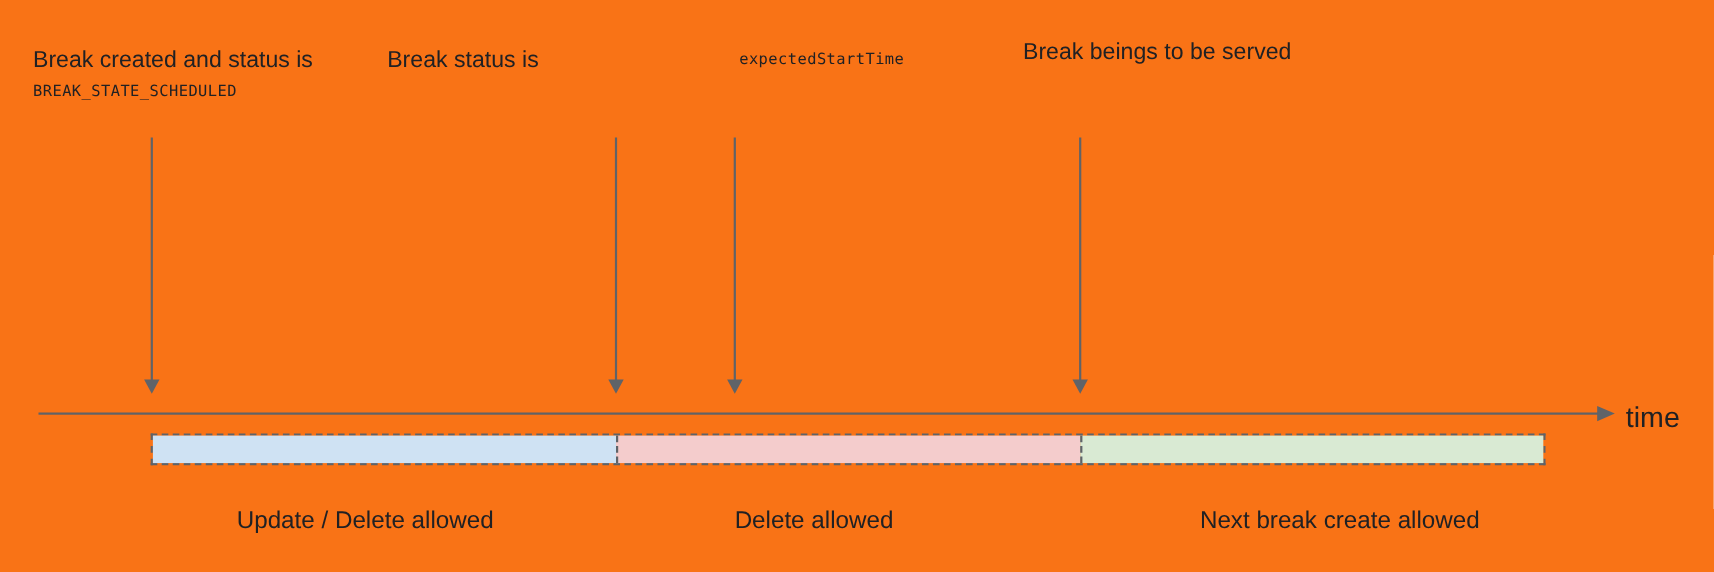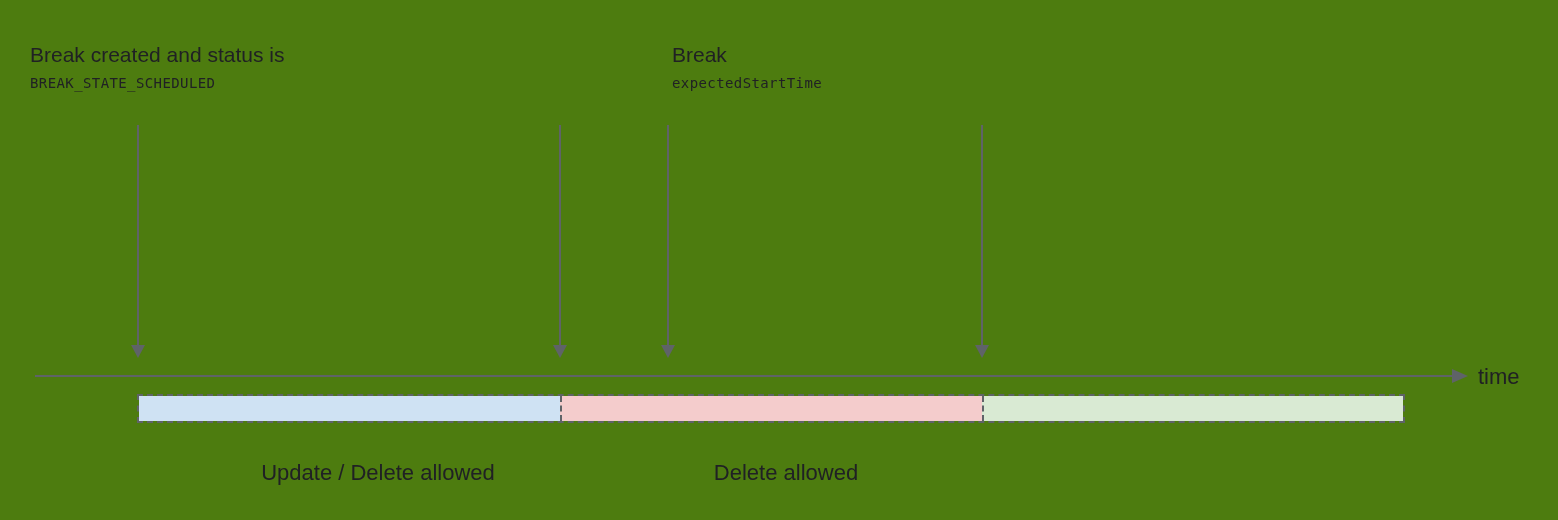--- a/index.html
+++ b/index.html
@@ -7,7 +7,7 @@
     position: relative;
     width: 1558px;
     height: 520px;
-    background: #4d7c0f;
+    background: #f97316;
     font-family: "Liberation Sans", sans-serif;
     color: #202124;
     overflow: hidden;

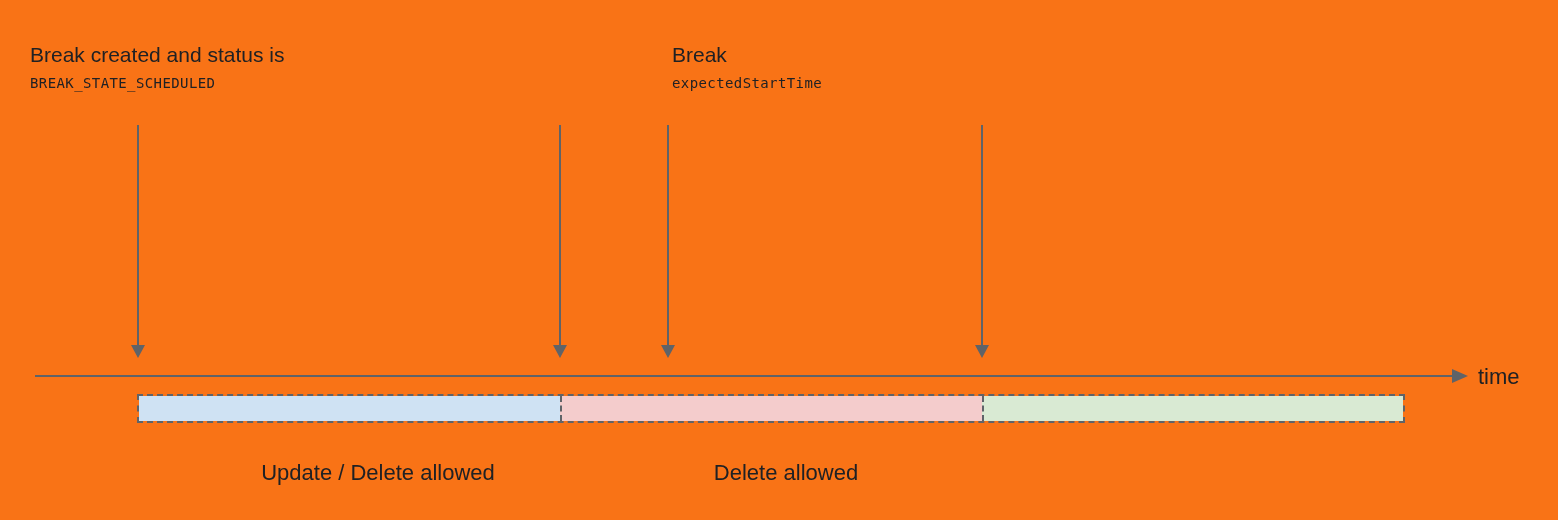--- a/index.html
+++ b/index.html
@@ -92,6 +92,7 @@
   </div>
 
   <div class="ann" style="left:352px; top:40px;">
+    <div>Break status is</div>
   </div>
 
   <div class="ann" style="left:672px; top:40px;">

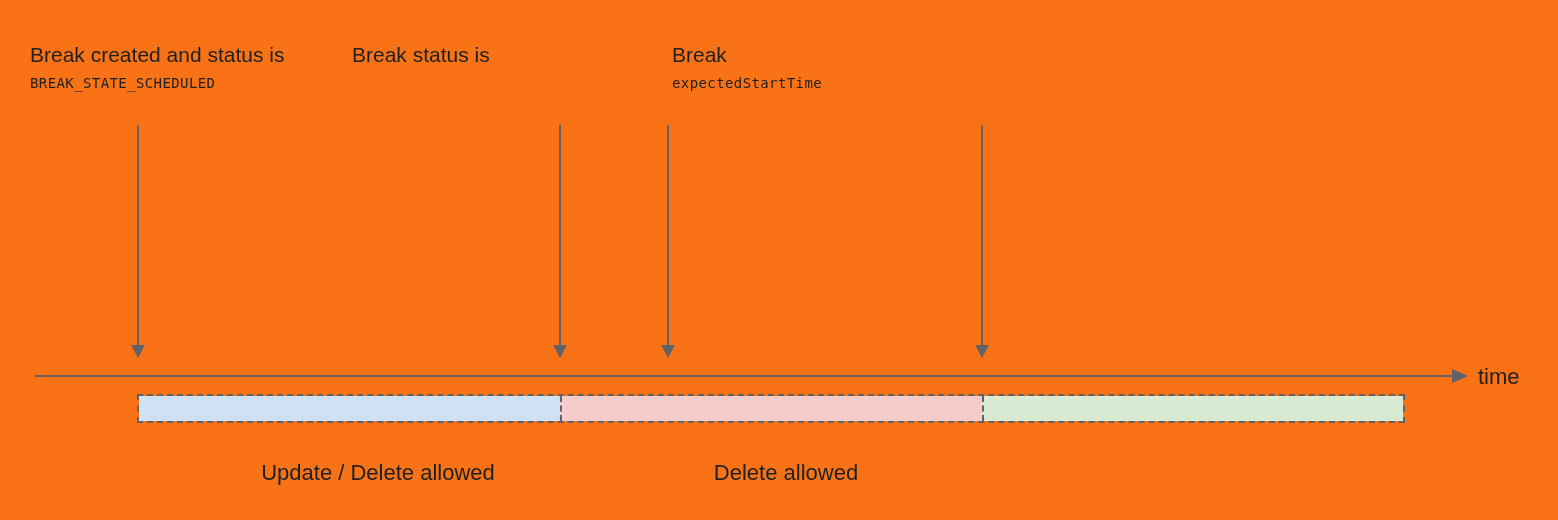--- a/index.html
+++ b/index.html
@@ -96,7 +96,6 @@
   </div>
 
   <div class="ann" style="left:672px; top:40px;">
-    <div>Break</div>
     <div class="mono">expectedStartTime</div>
   </div>
 

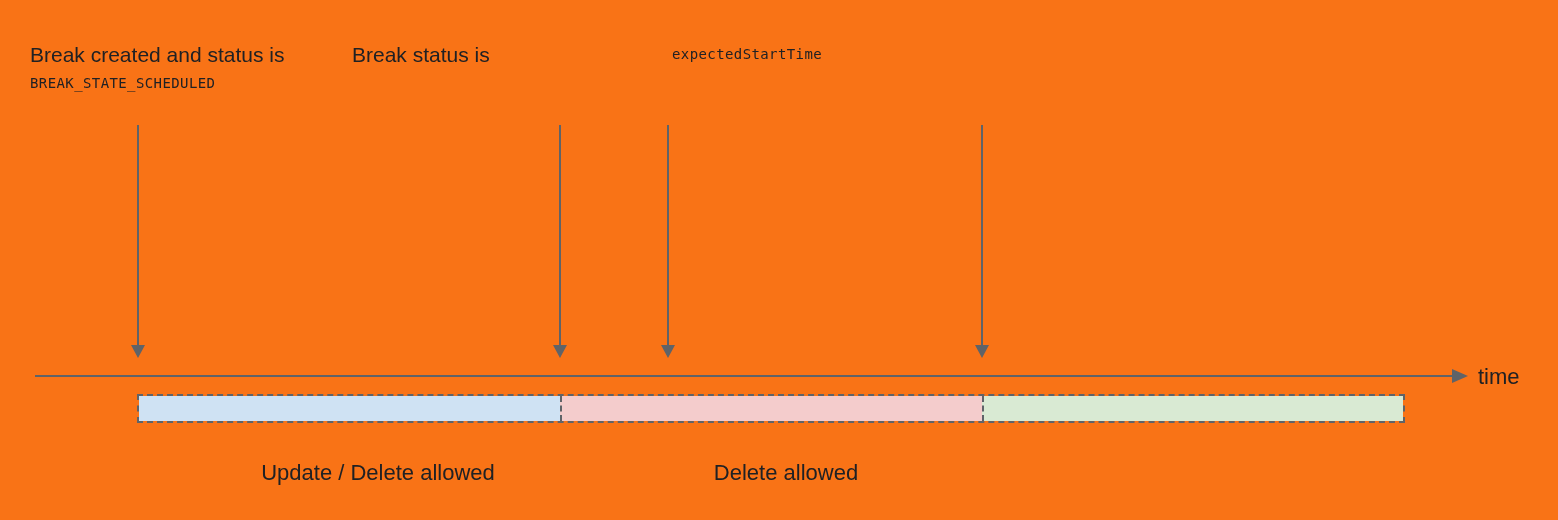--- a/index.html
+++ b/index.html
@@ -100,6 +100,7 @@
   </div>
 
   <div class="ann" style="left:930px; top:33px;">
+    <div>Break beings to be served</div>
   </div>
 
   <div class="arrow-line" style="left:137px;"></div>

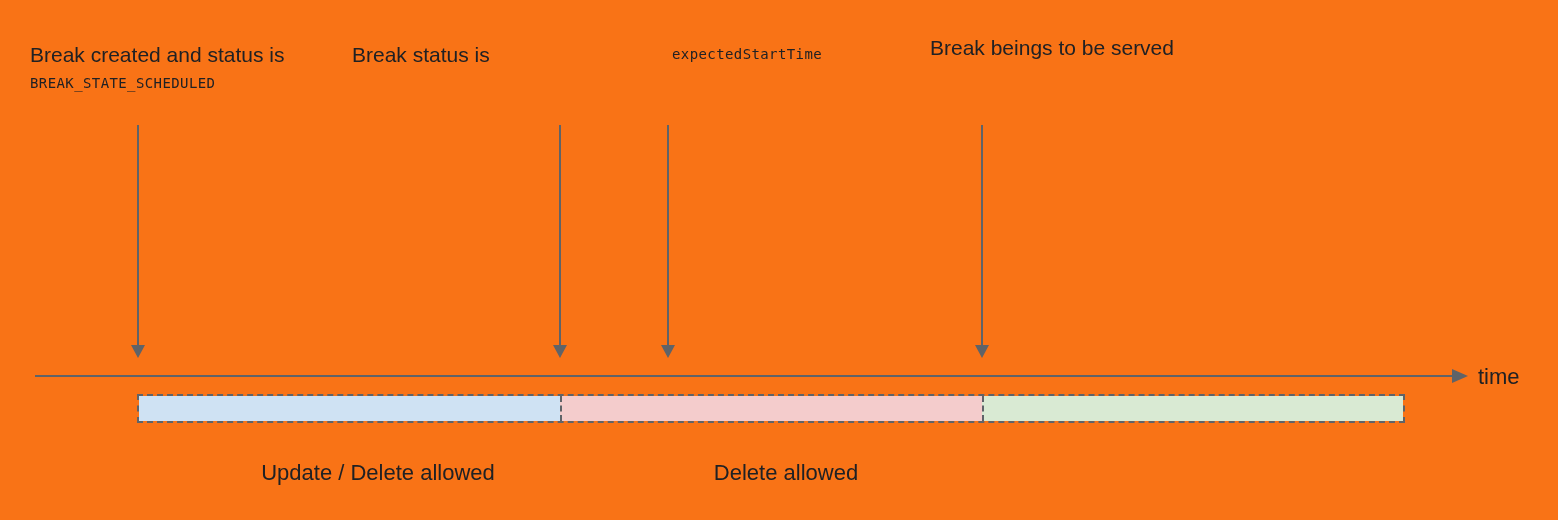--- a/index.html
+++ b/index.html
@@ -55,7 +55,7 @@
   .time-label {
     position: absolute;
     left: 1478px; top: 364px;
-    font-size: 22px;
+    font-size: 26px;
   }
   .bar {
     position: absolute;

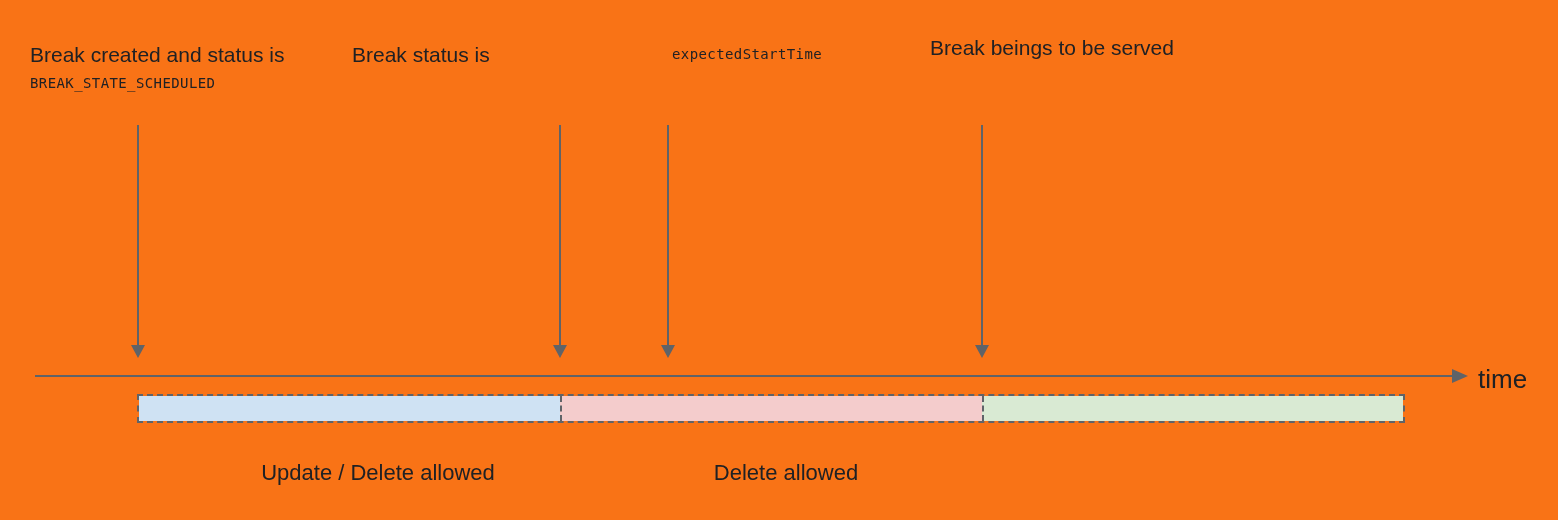--- a/index.html
+++ b/index.html
@@ -75,7 +75,6 @@
     font-size: 22px;
     white-space: nowrap;
     transform: translateX(-50%);
-    margin-left: 46px;
   }
   .seg-label.l1 { left: 332px; }
   .seg-label.l2 { left: 740px; }

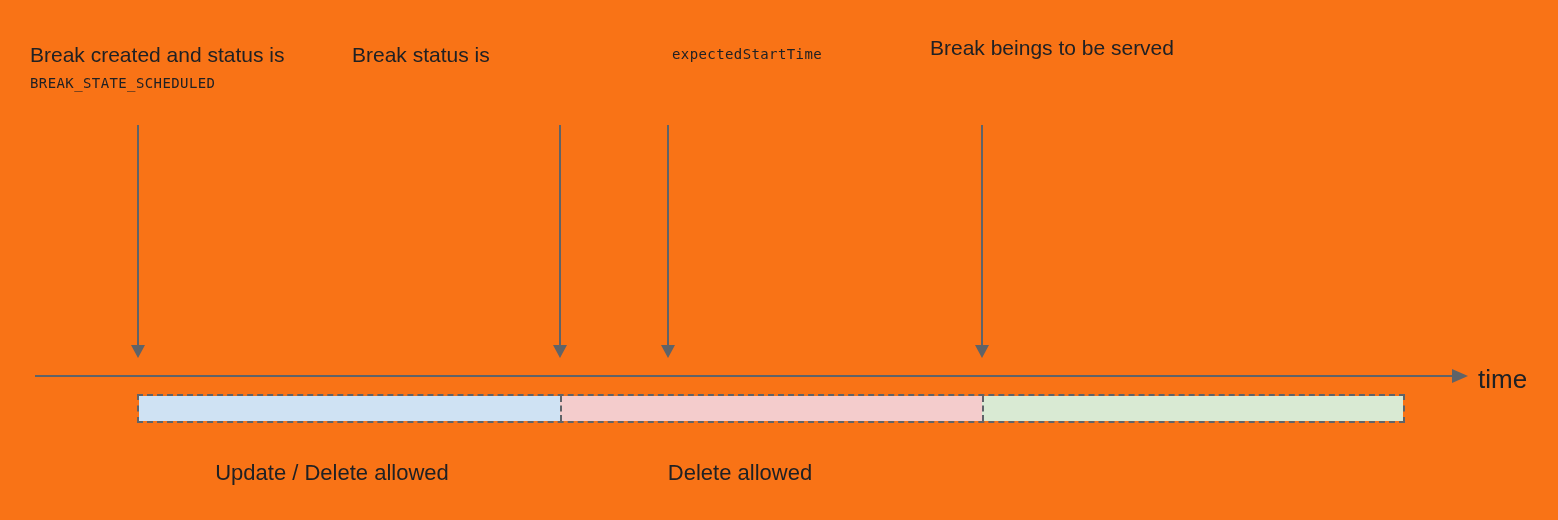--- a/index.html
+++ b/index.html
@@ -126,6 +126,7 @@
 
   <div class="seg-label l1">Update / Delete allowed</div>
   <div class="seg-label l2">Delete allowed</div>
+  <div class="seg-label l3">Next break create allowed</div>
 
 </div>
 

